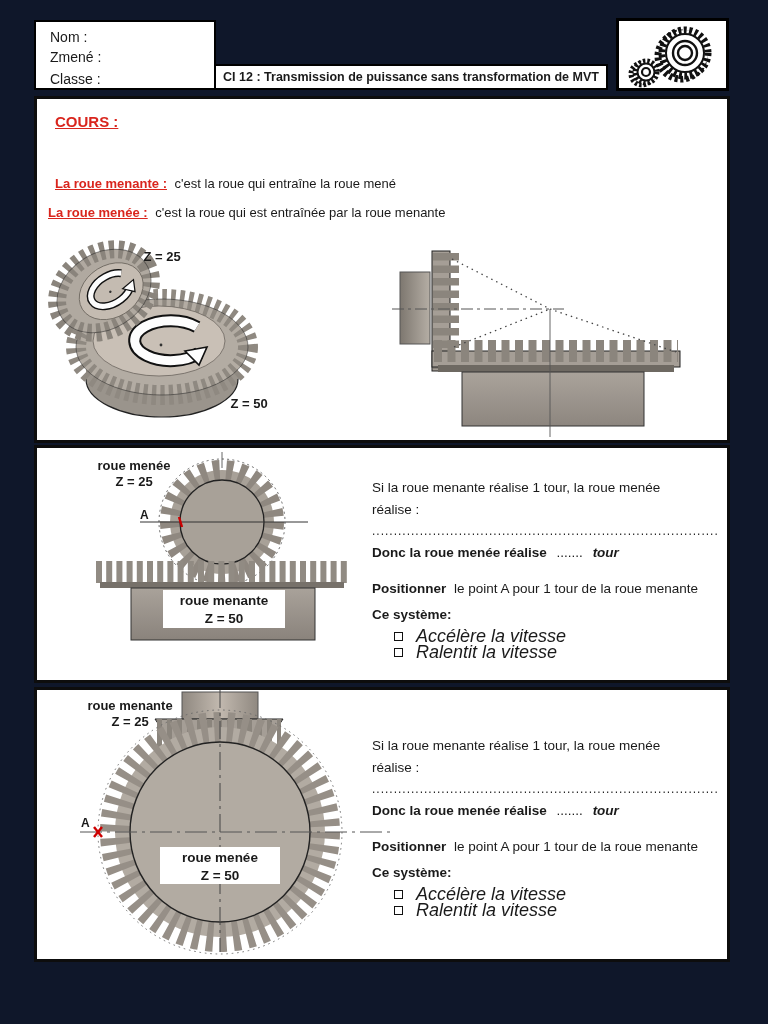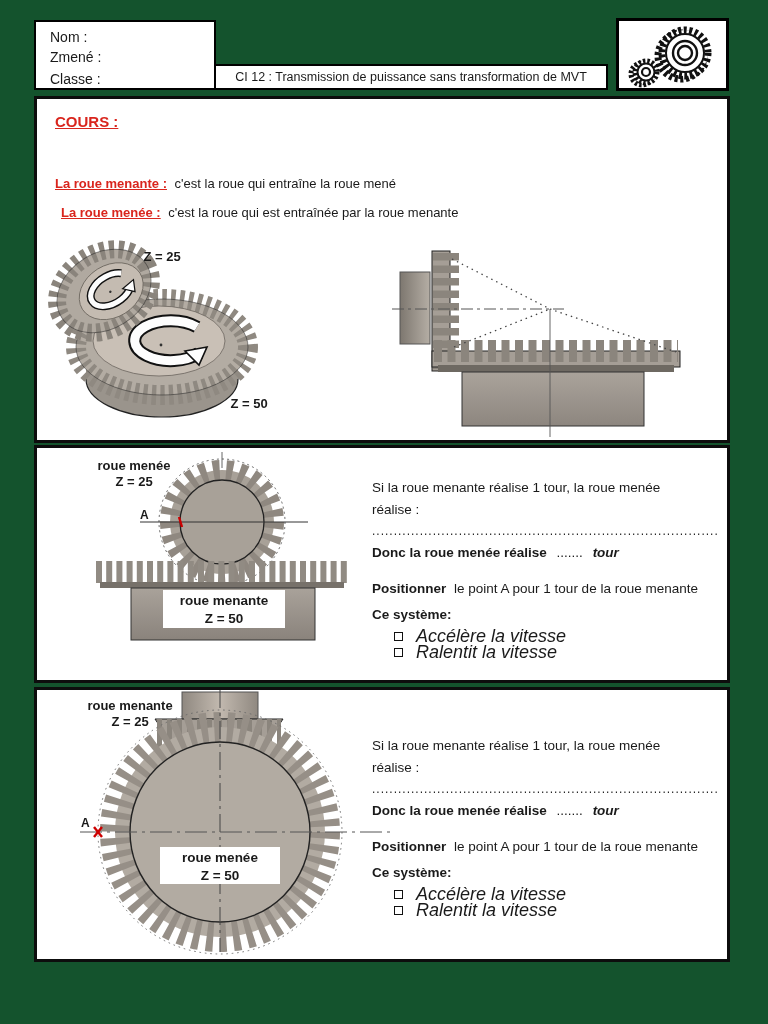--- a/index.html
+++ b/index.html
@@ -3,7 +3,7 @@
 <meta charset="utf-8">
 <style>
   html,body{margin:0;padding:0;background:#fff;}
-  .page{position:relative;width:768px;height:1024px;background:#14532d;overflow:hidden;
+  .page{position:relative;width:768px;height:1024px;background:#0f172a;overflow:hidden;
         font-family:"Liberation Sans",sans-serif;color:#1a1a1a;}
   .abs{position:absolute;}
   .box{position:absolute;border:2px solid #000;background:#fff;box-sizing:border-box;}

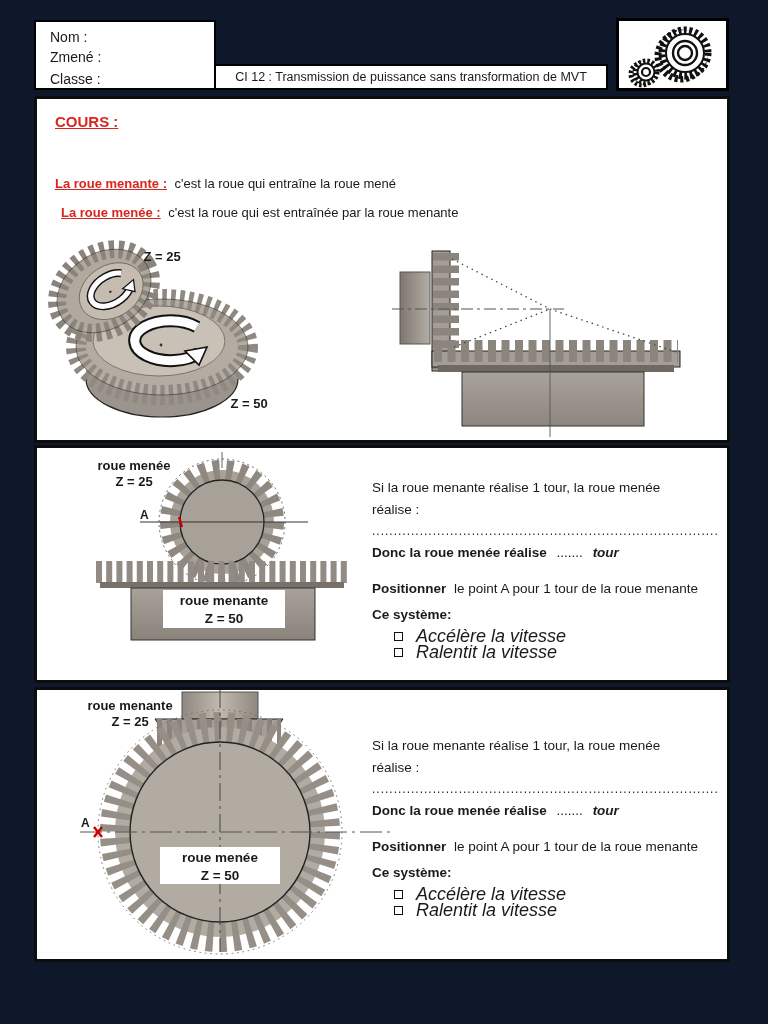--- a/index.html
+++ b/index.html
@@ -37,7 +37,7 @@
 
 
   <div class="box" style="left:214px;top:64px;width:394px;height:26px;">
-    <div class="abs" style="left:0;top:0;width:100%;text-align:center;font-weight:normal;font-size:12.5px;line-height:23px;">CI 12 : Transmission de puissance sans transformation de MVT</div>
+    <div class="abs" style="left:0;top:0;width:100%;text-align:center;font-weight:bold;font-size:12.5px;line-height:23px;">CI 12 : Transmission de puissance sans transformation de MVT</div>
   </div>
 
   <div class="box" style="left:616px;top:18px;width:113px;height:73px;border-width:3px;">

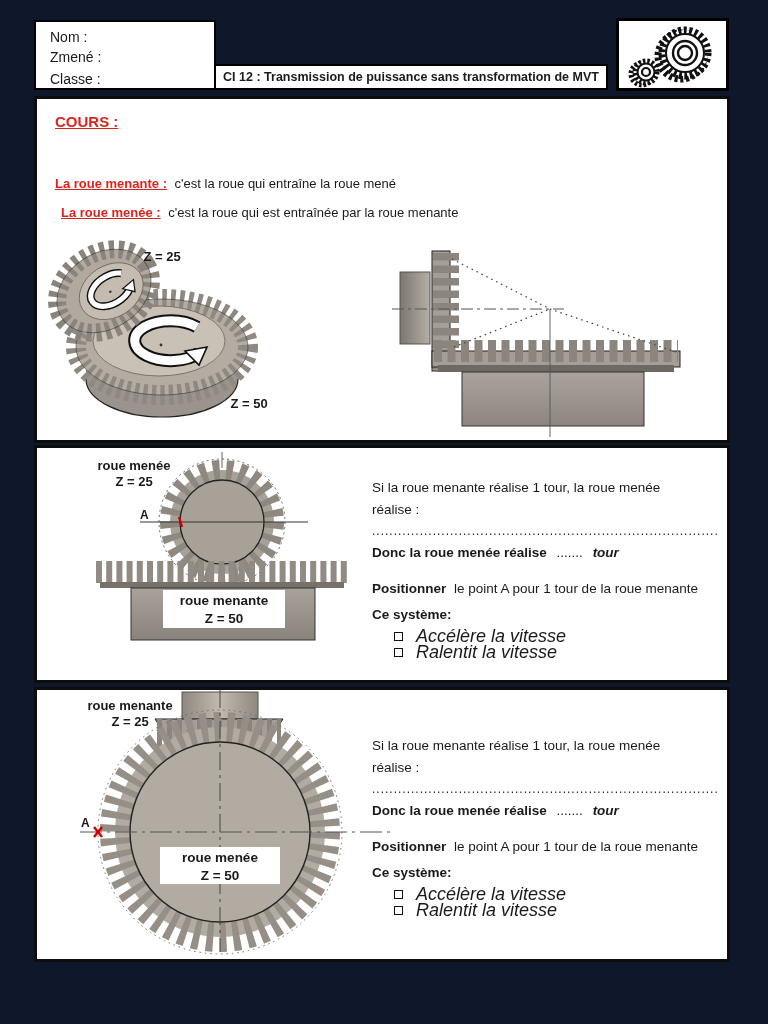--- a/index.html
+++ b/index.html
@@ -65,7 +65,7 @@
       <span style="margin-left:4px;">c'est la roue qui entraîne la roue mené</span>
     </div>
 
-    <div class="abs t13" style="left:24px;top:106px;">
+    <div class="abs t13" style="left:11px;top:106px;">
       <span class="red">La roue menée :</span>
       <span style="margin-left:4px;">c'est la roue qui est entraînée par la roue menante</span>
     </div>

